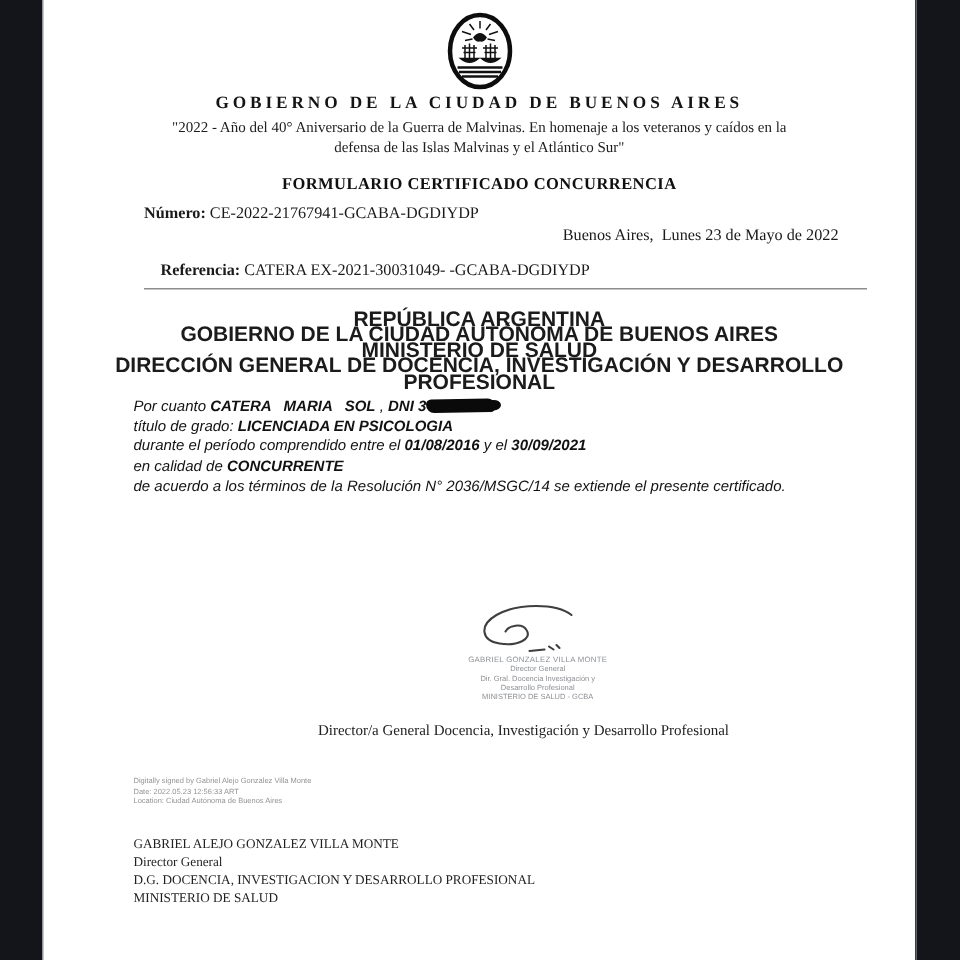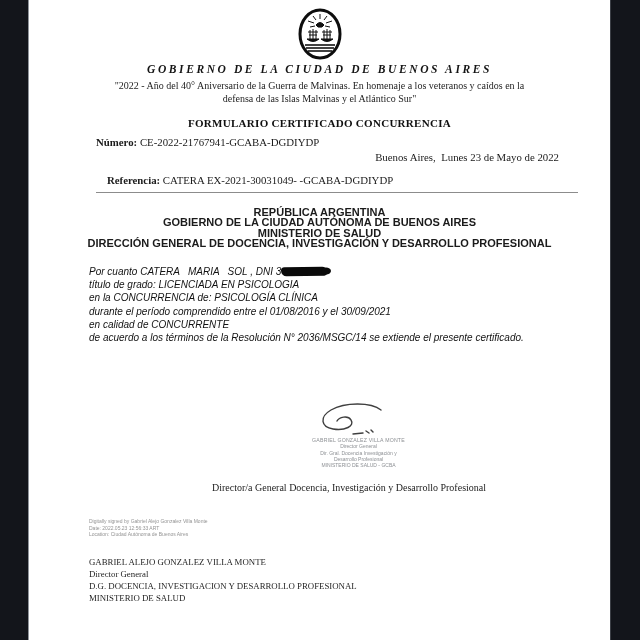--- a/index.html
+++ b/index.html
@@ -29,7 +29,6 @@
     font-size:11.5px; font-weight:bold;
     letter-spacing:2.6px;
     color:#141414;
-    font-style:italic;
   }
   .quote {
     top:79px;

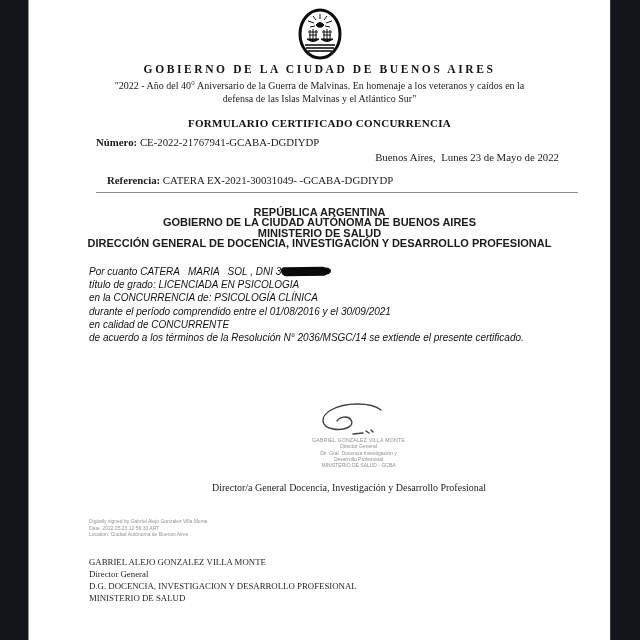--- a/index.html
+++ b/index.html
@@ -54,7 +54,7 @@
   .institution {
     top:207px;
     font-family:"Liberation Sans", sans-serif;
-    font-size:11px; font-weight:bold;
+    font-size:14px; font-weight:bold;
     line-height:10.4px;
     color:#1b1b1b;
   }

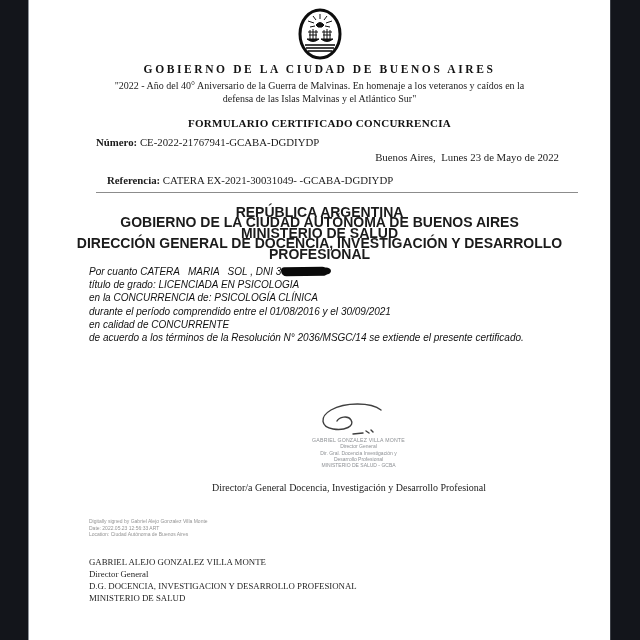--- a/index.html
+++ b/index.html
@@ -67,7 +67,7 @@
     color:#121212;
   }
   .body-line { white-space:pre-wrap; }
-  .b { font-weight:normal; }
+  .b { font-weight:bold; }
   .redact {
     display:inline-block;
     width:46px; height:9px;

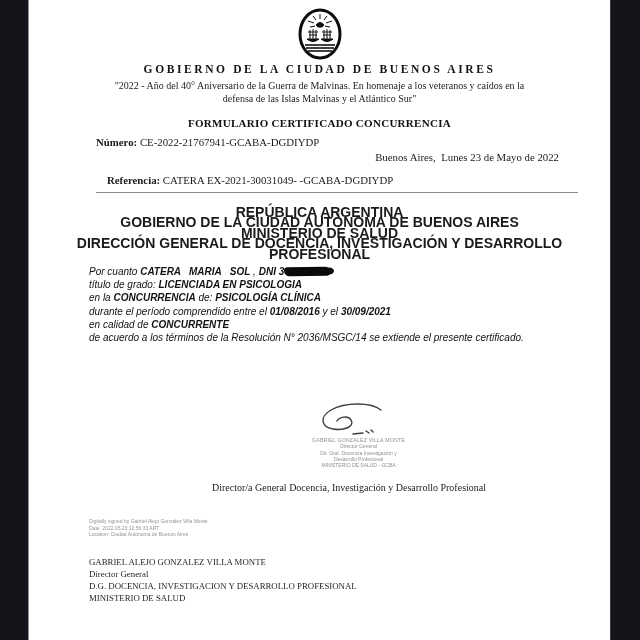--- a/index.html
+++ b/index.html
@@ -181,7 +181,6 @@
   <div class="abs body-block">
     <div class="body-line"><span>Por cuanto </span><span class="b">CATERA   MARIA   SOL</span><span> , </span><span class="b">DNI 3</span><span class="redact"></span></div>
     <div class="body-line"><span>título de grado: </span><span class="b">LICENCIADA EN PSICOLOGIA</span></div>
-    <div class="body-line"><span>en la </span><span class="b">CONCURRENCIA</span><span> de: </span><span class="b">PSICOLOGÍA CLÍNICA</span></div>
     <div class="body-line"><span>durante el período comprendido entre el </span><span class="b">01/08/2016</span><span> y el </span><span class="b">30/09/2021</span></div>
     <div class="body-line"><span>en calidad de </span><span class="b">CONCURRENTE</span></div>
     <div class="body-line">de acuerdo a los términos de la Resolución N° 2036/MSGC/14 se extiende el presente certificado.</div>

